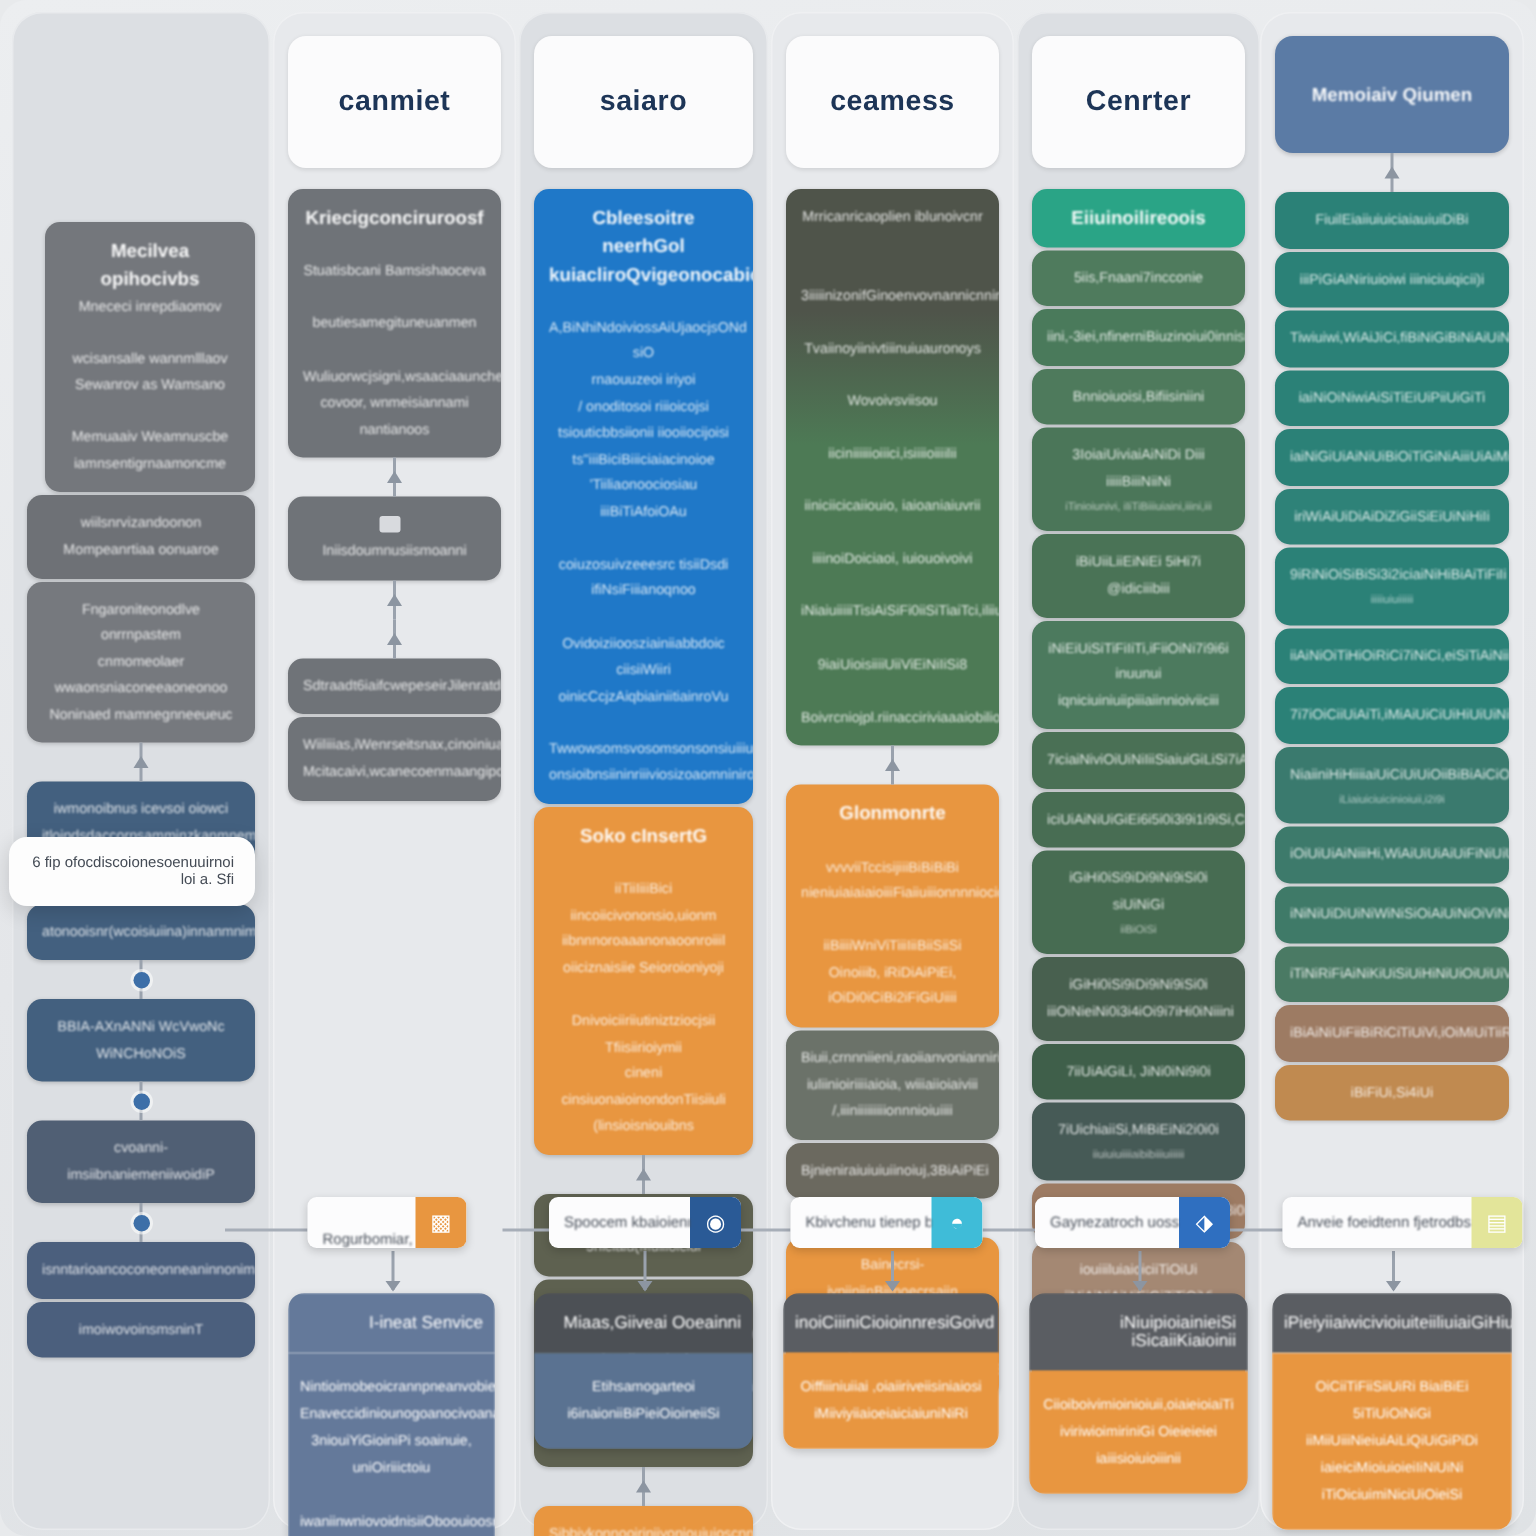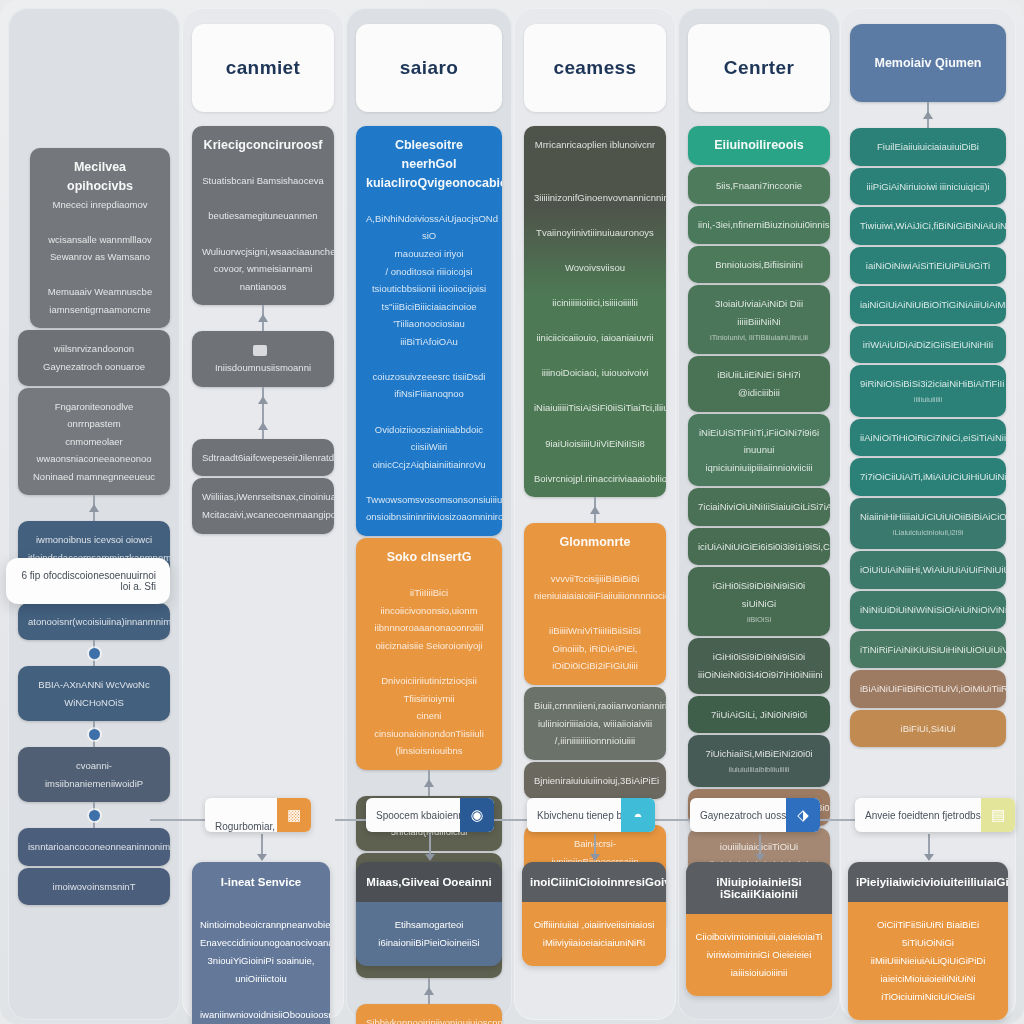--- a/index.html
+++ b/index.html
@@ -242,7 +242,7 @@
           </div>
           <div class="card" style="background: rgb(110, 113, 118);">
             <div class="ln">wiilsnrvizandoonon</div>
-            <div class="ln">Gaynezatroch oonuaroe</div>
+            <div class="ln">Mompeanrtiaa oonuaroe</div>
           </div>
           <div class="card" style="background: rgb(118, 121, 126);">
             <div class="ln">Fngaroniteonodlve onrrnpastem</div>

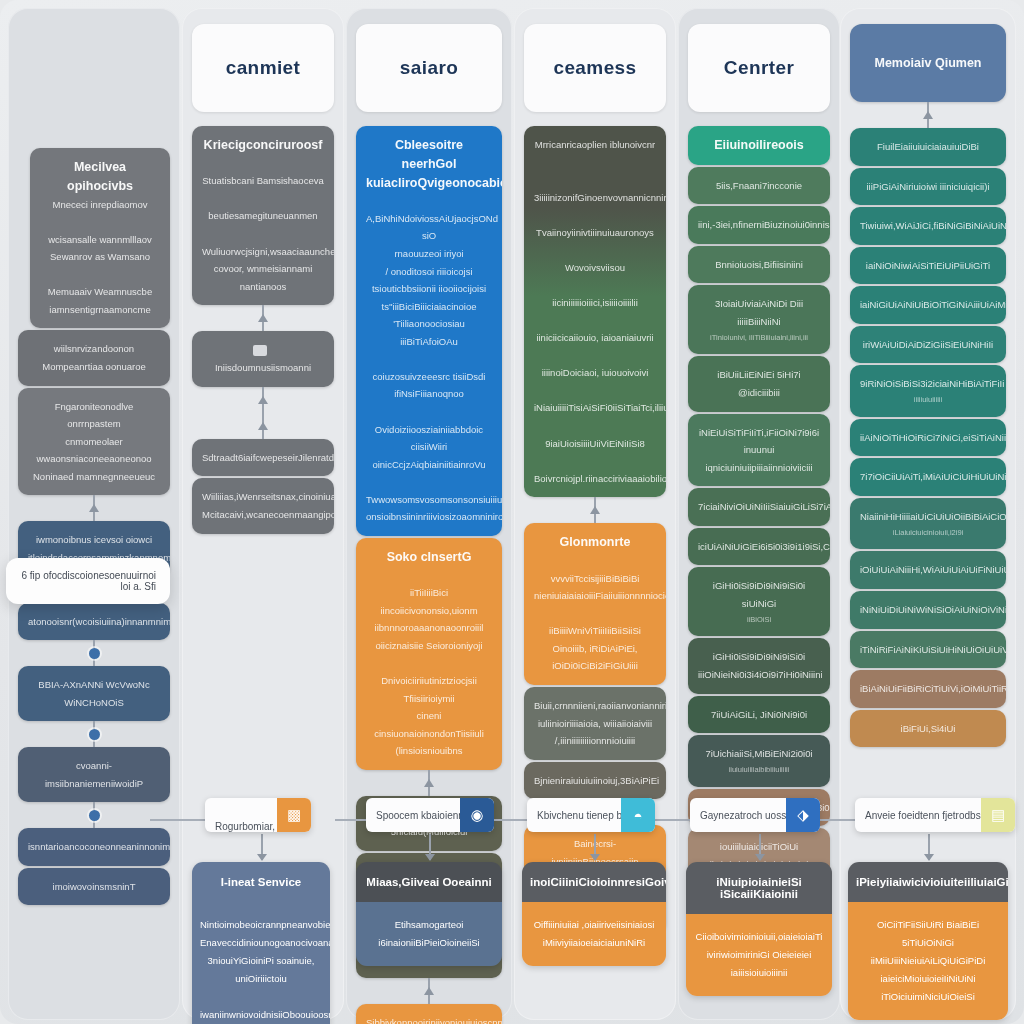--- a/index.html
+++ b/index.html
@@ -183,9 +183,9 @@
   }
   .bcard .bhead {
     padding: 14px 8px;
-    text-align: center;
+    text-align: right;
     font-size: 11.5px;
-    font-weight: 700;
+    font-weight: 400;
     filter: blur(.55px);
   }
   .bcard .bbody {

